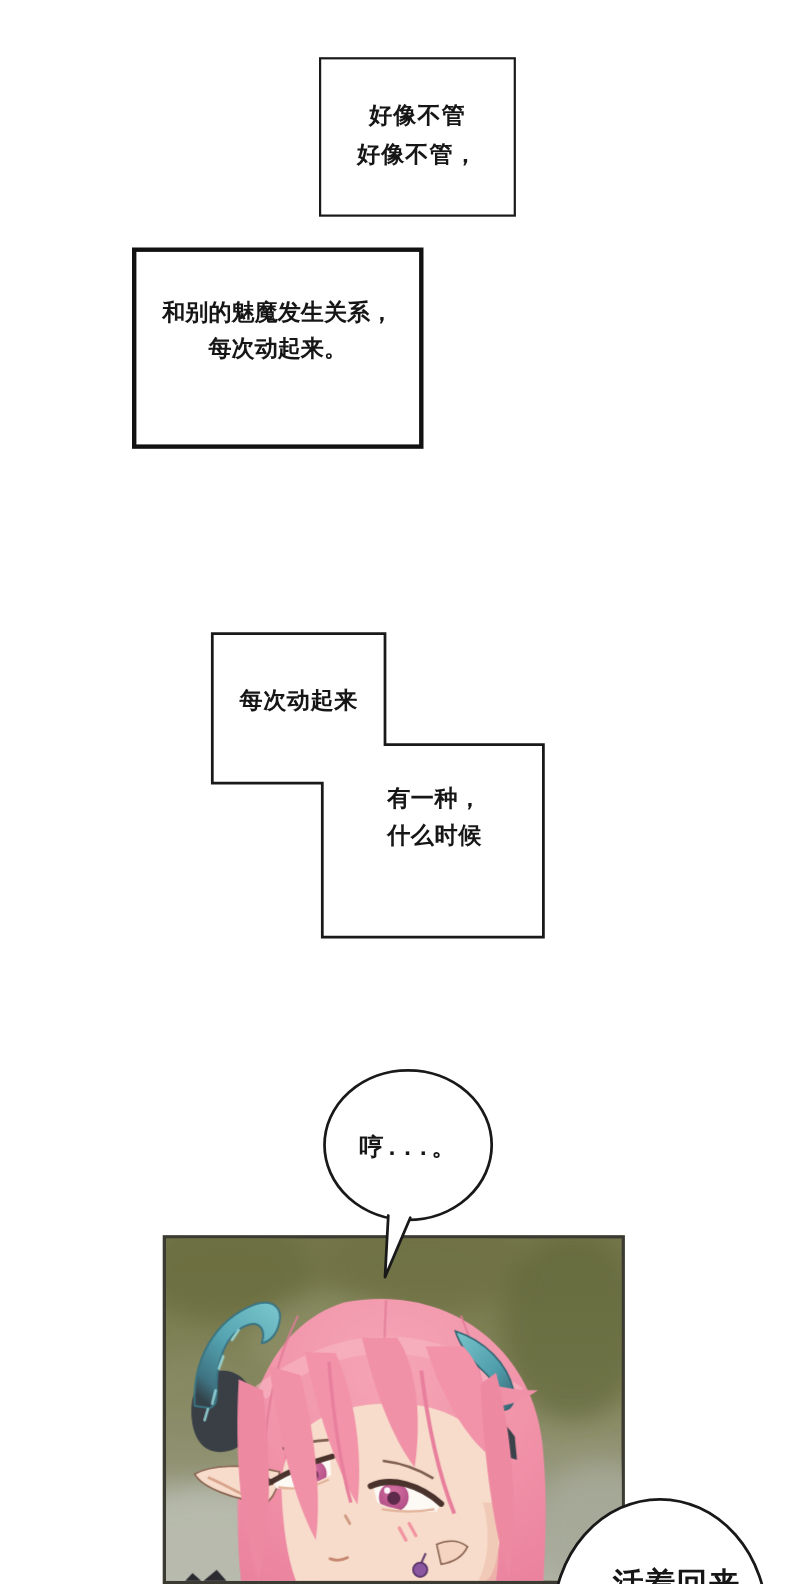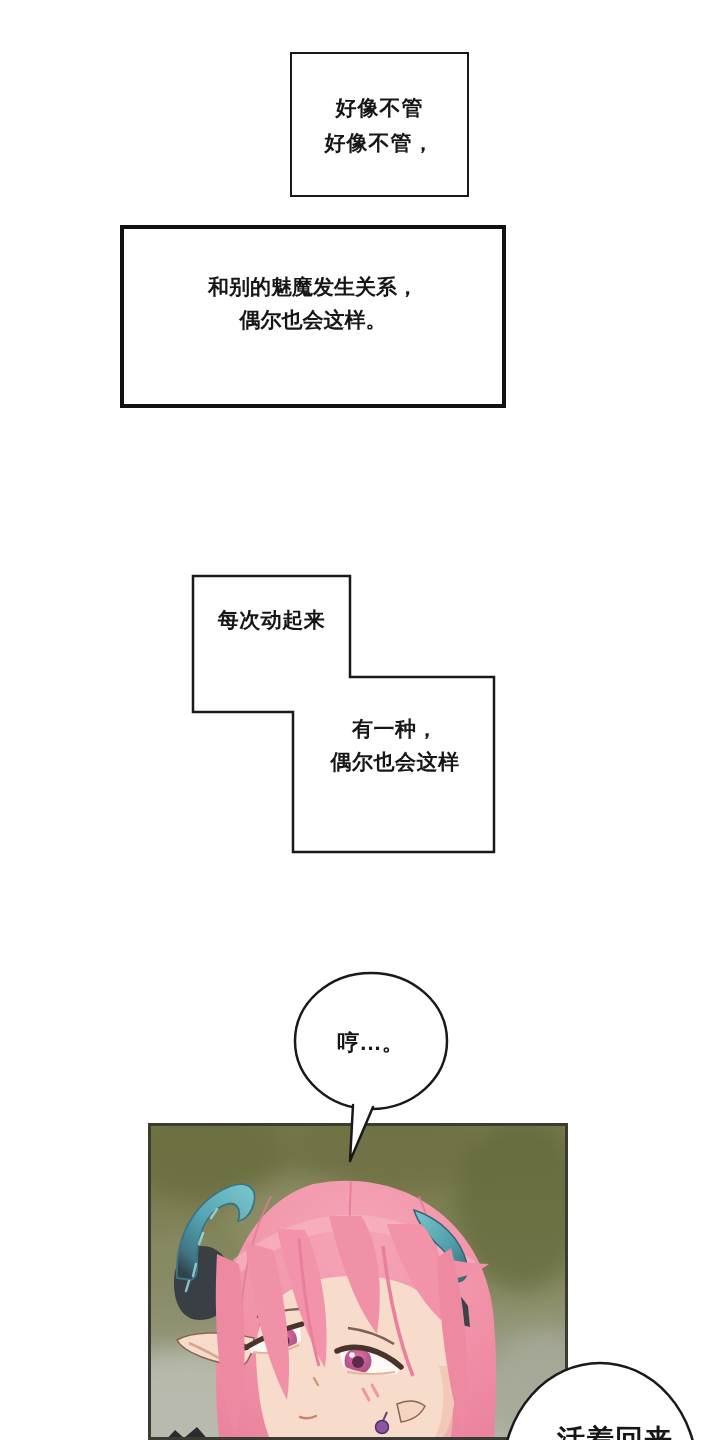--- a/index.html
+++ b/index.html
@@ -5,7 +5,7 @@
   html,body{margin:0;padding:0;background:#ffffff;}
   .page{
     position:relative;width:720px;height:1440px;background:#ffffff;
-    overflow:hidden;font-family:Liberation Sans, sans-serif;
+    overflow:hidden;font-family:Liberation Mono, monospace;
     font-weight:700;color:#161616;
   }
   .nbox{position:absolute;background:#ffffff;display:flex;flex-direction:column;

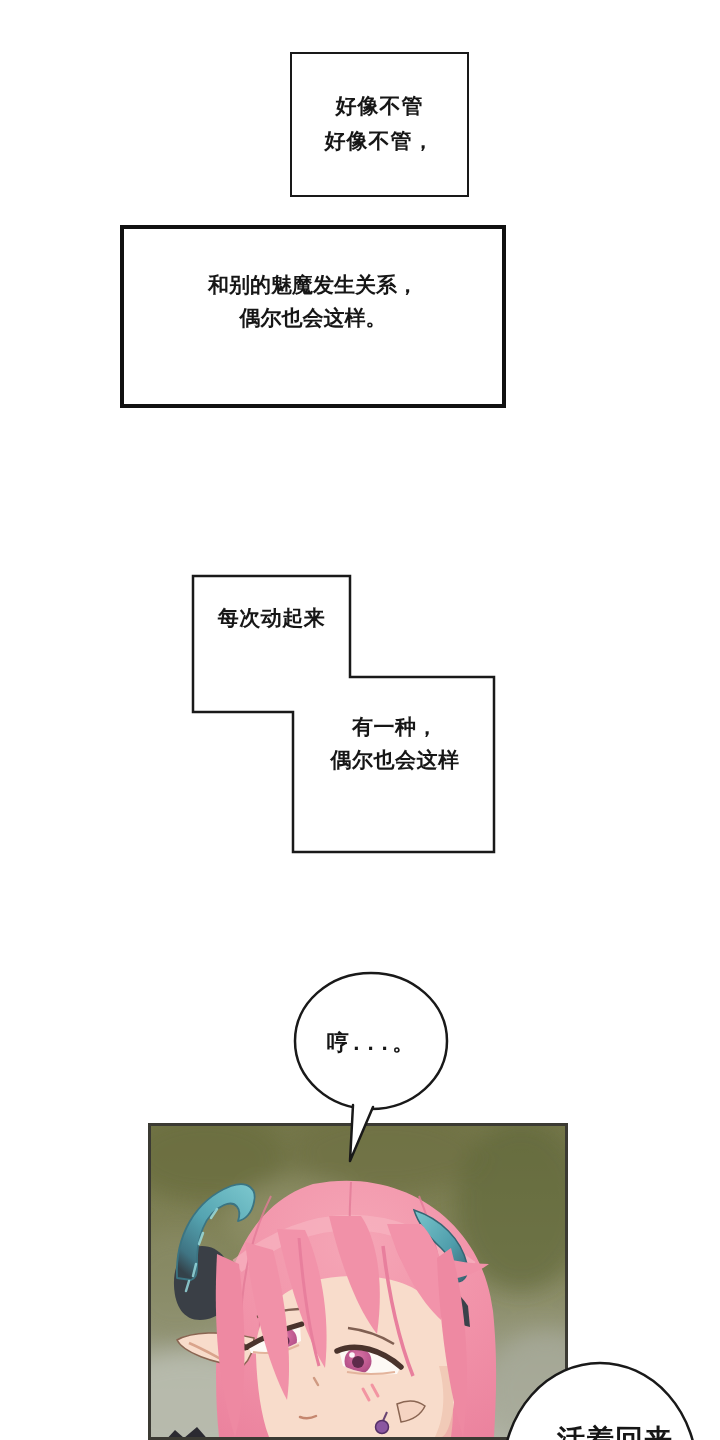--- a/index.html
+++ b/index.html
@@ -12,7 +12,7 @@
     align-items:center;justify-content:center;text-align:center;z-index:2;}
   .b1{left:290px;top:52px;width:175px;height:141px;border:2px solid #191919;
     font-size:21px;line-height:35px;letter-spacing:1px;}
-  .b2{left:120px;top:225px;width:386px;height:183px;border:4px solid #111111;
+  .b2{left:120px;top:225px;width:265px;height:183px;border:4px solid #111111;
     font-size:21px;line-height:33px;padding-bottom:28px;box-sizing:border-box;}
   .boxes34{position:absolute;left:188px;top:571px;z-index:2;}
   .ntext{position:absolute;text-align:center;z-index:3;font-size:21px;line-height:33px;letter-spacing:0.5px;}

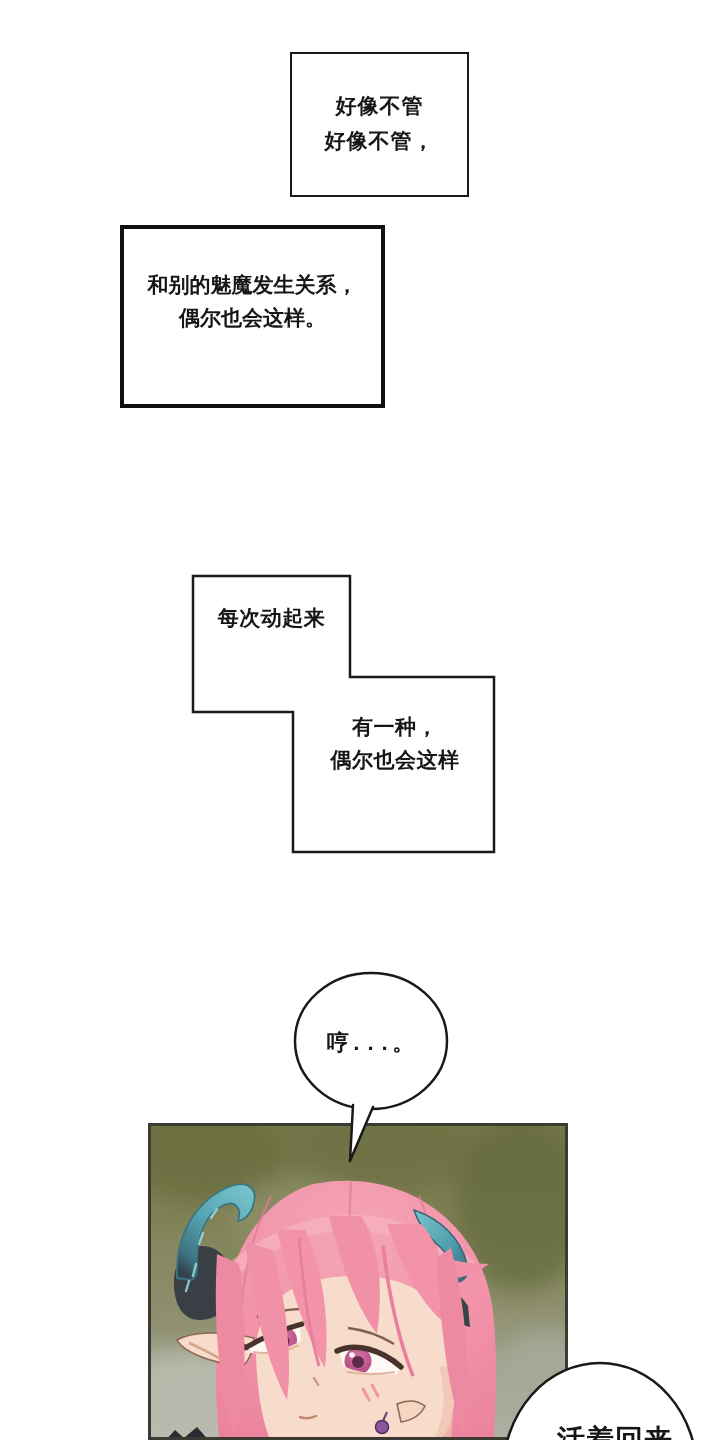--- a/index.html
+++ b/index.html
@@ -39,7 +39,7 @@
 
   <div class="nbox b2">
     <div>和别的魅魔发生关系，</div>
-    <div>偶尔也会这样。</div>
+    <div>每次动起来。</div>
   </div>
 
   <svg class="boxes34" width="314" height="287" viewBox="188 571 314 287">

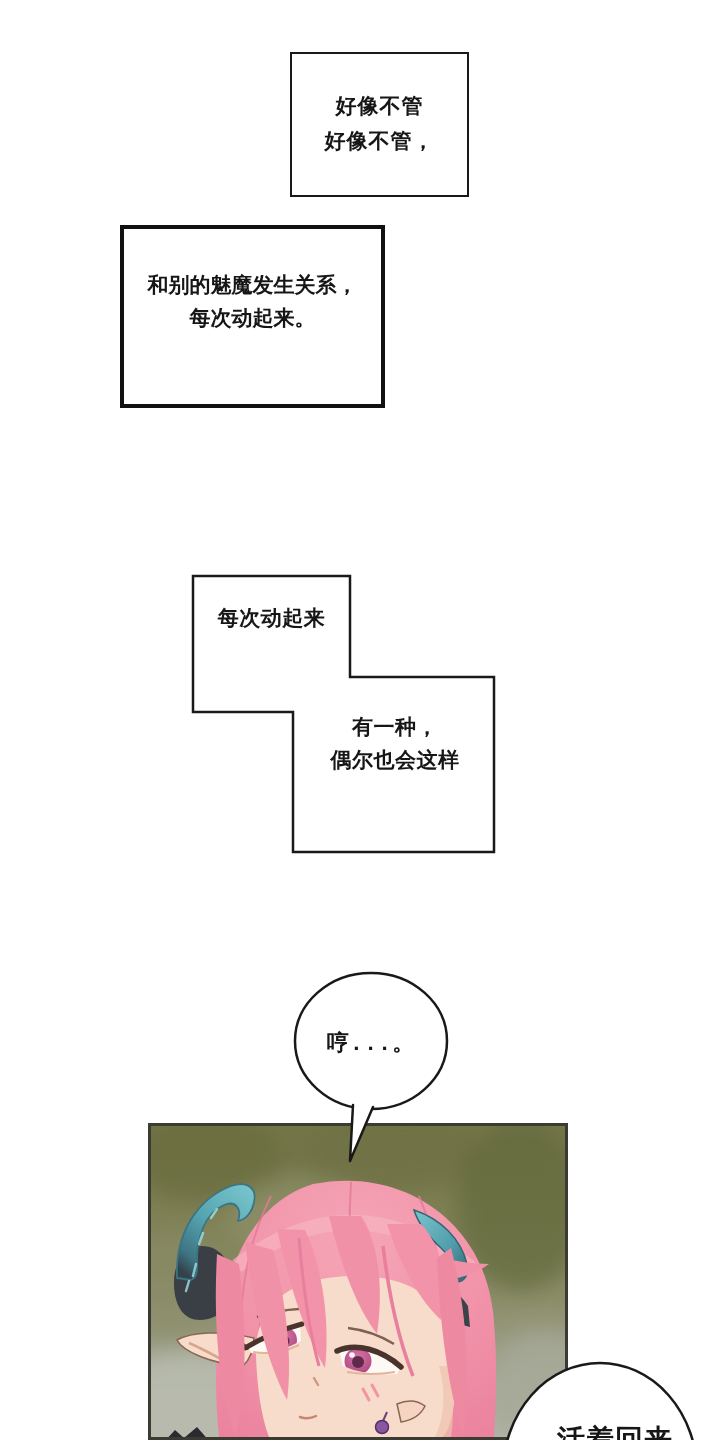--- a/index.html
+++ b/index.html
@@ -16,7 +16,7 @@
     font-size:21px;line-height:33px;padding-bottom:28px;box-sizing:border-box;}
   .boxes34{position:absolute;left:188px;top:571px;z-index:2;}
   .ntext{position:absolute;text-align:center;z-index:3;font-size:21px;line-height:33px;letter-spacing:0.5px;}
-  .t3{left:193px;top:603px;width:157px;}
+  .t3{left:193px;top:623px;width:157px;}
   .t4{left:300px;top:712px;width:190px;}
   .bub1{position:absolute;left:283px;top:963px;z-index:5;}
   .btext1{position:absolute;left:321px;top:1028px;width:100px;text-align:center;

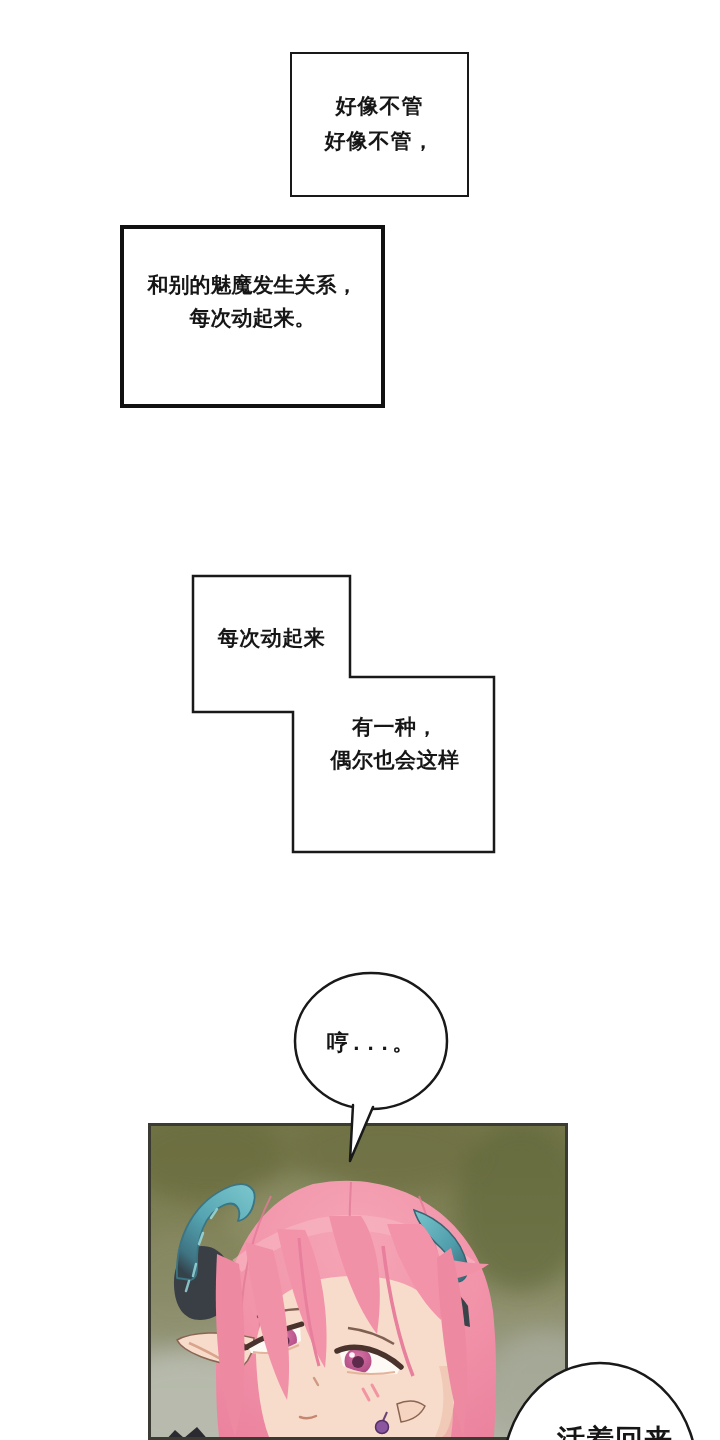--- a/index.html
+++ b/index.html
@@ -50,7 +50,7 @@
   </div>
   <div class="ntext t4">
     <div>有一种，</div>
-    <div>偶尔也会这样</div>
+    <div>什么时候</div>
   </div>
 
   <div class="panel">

